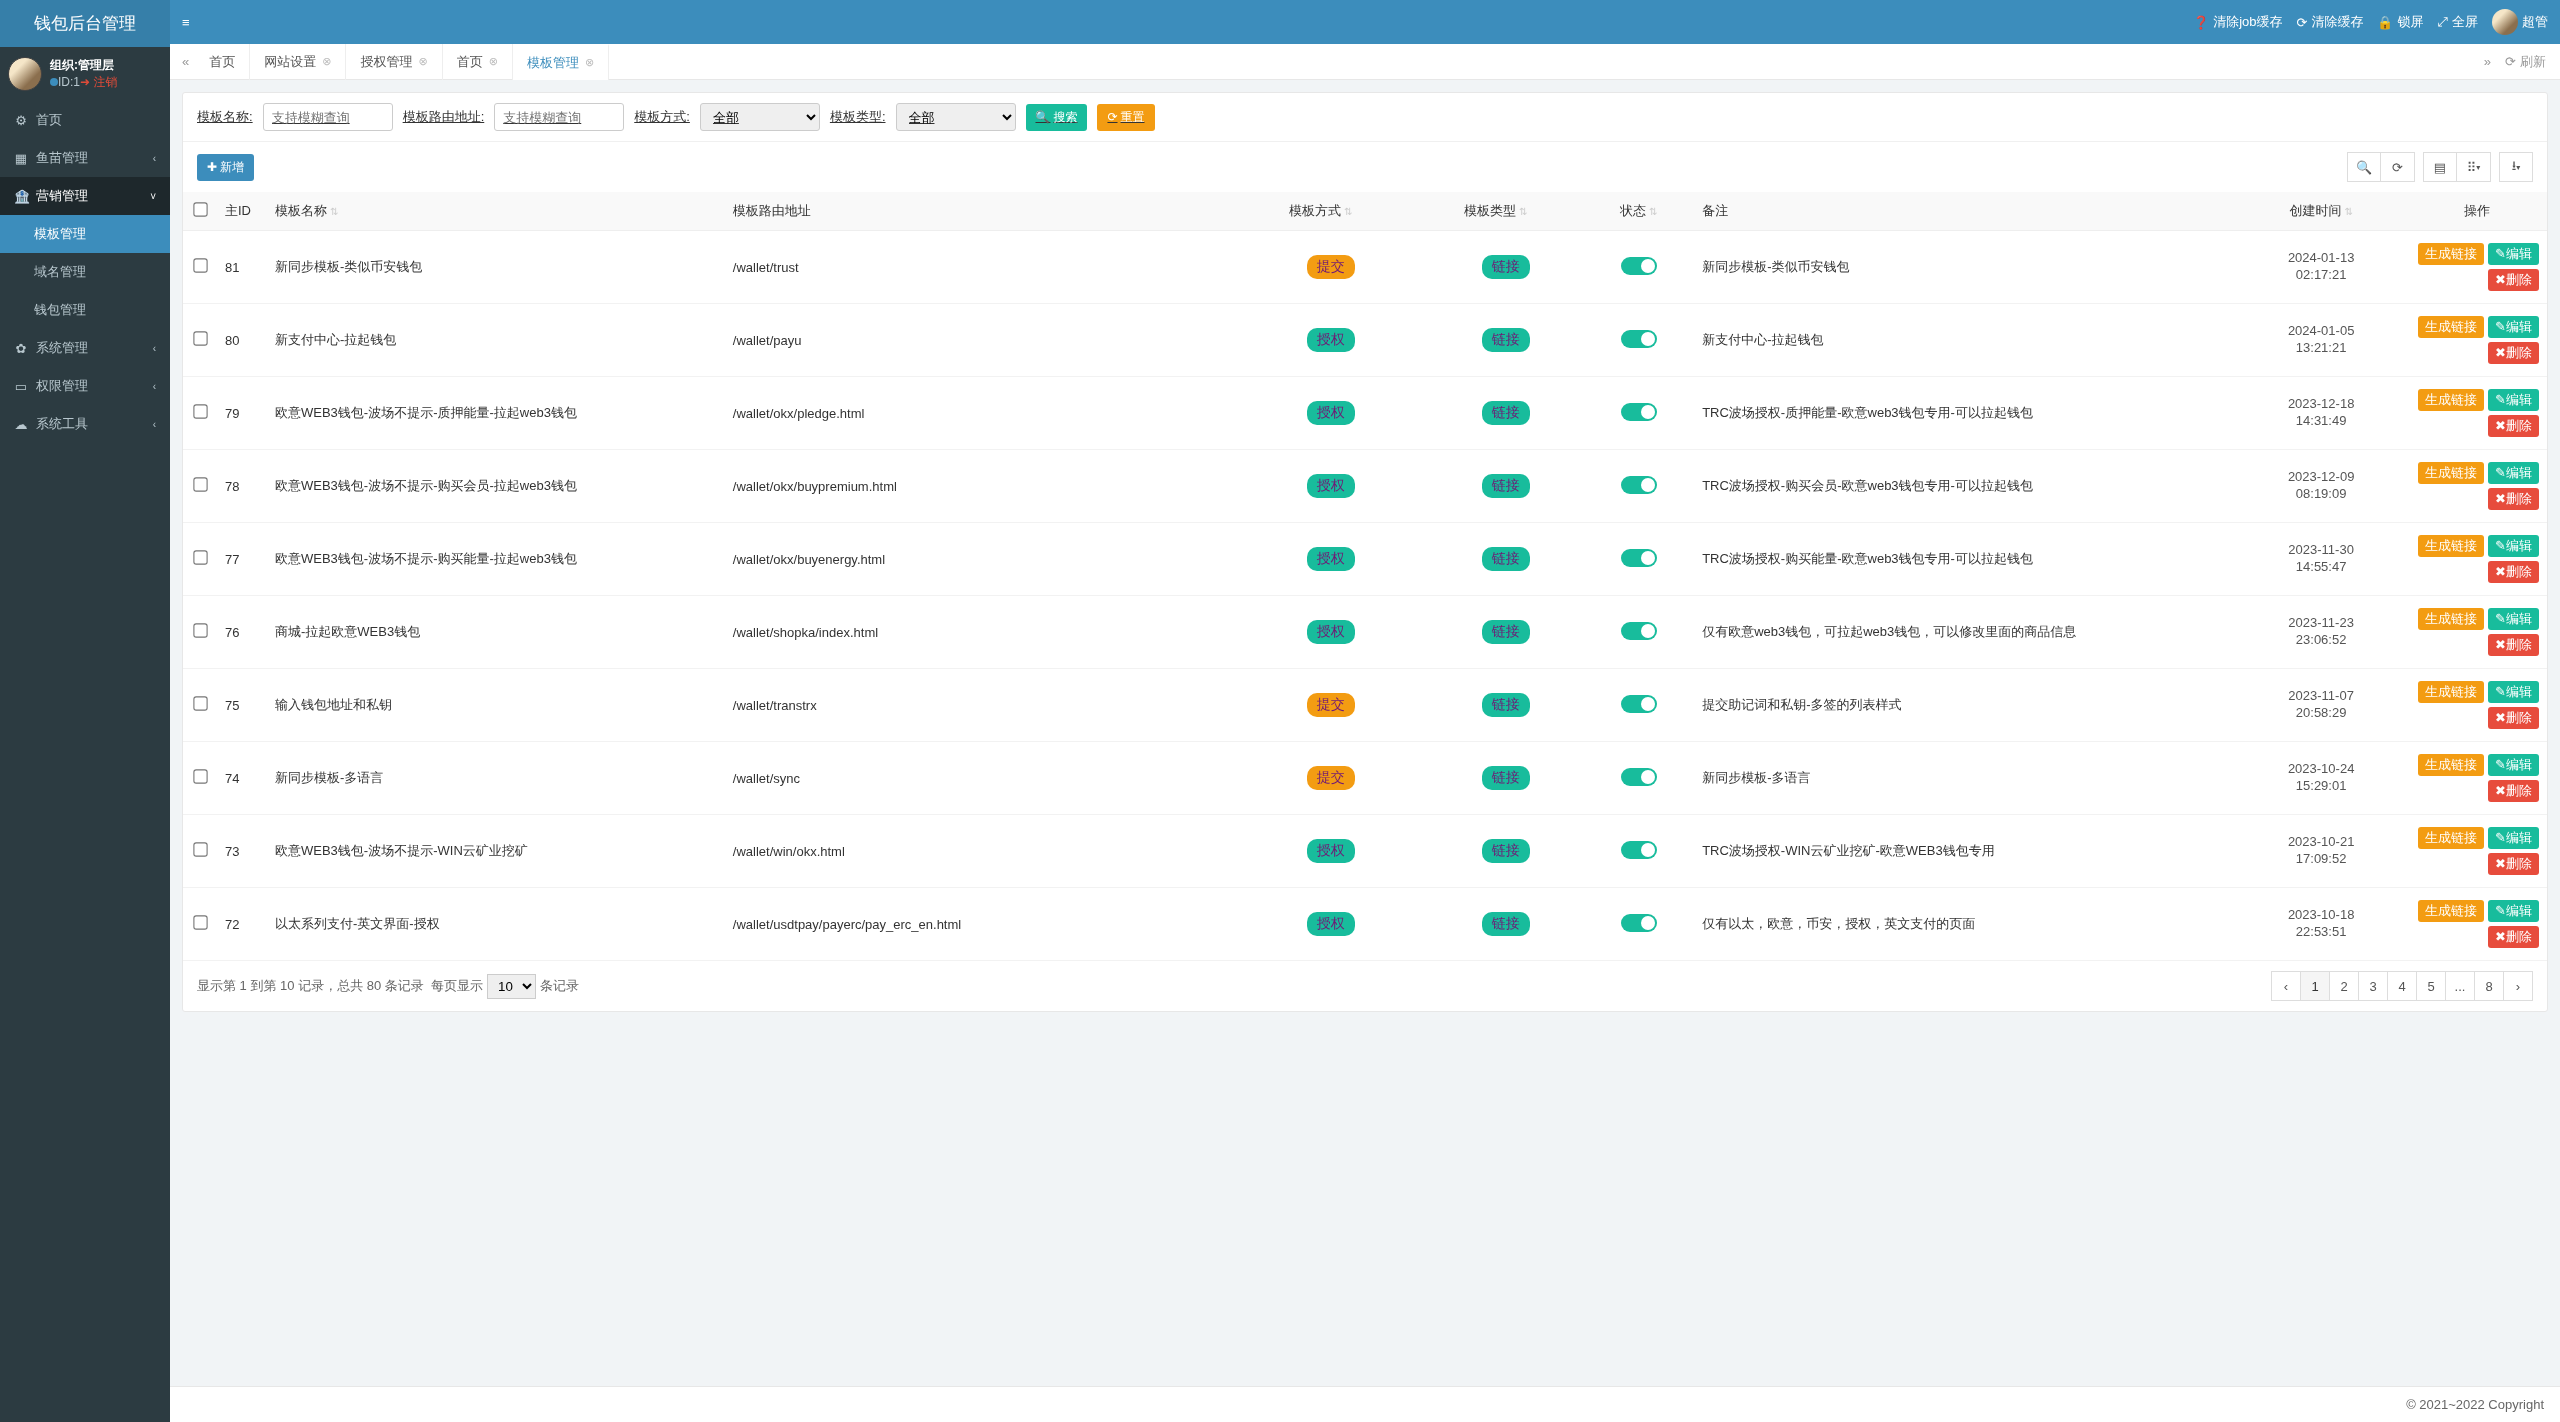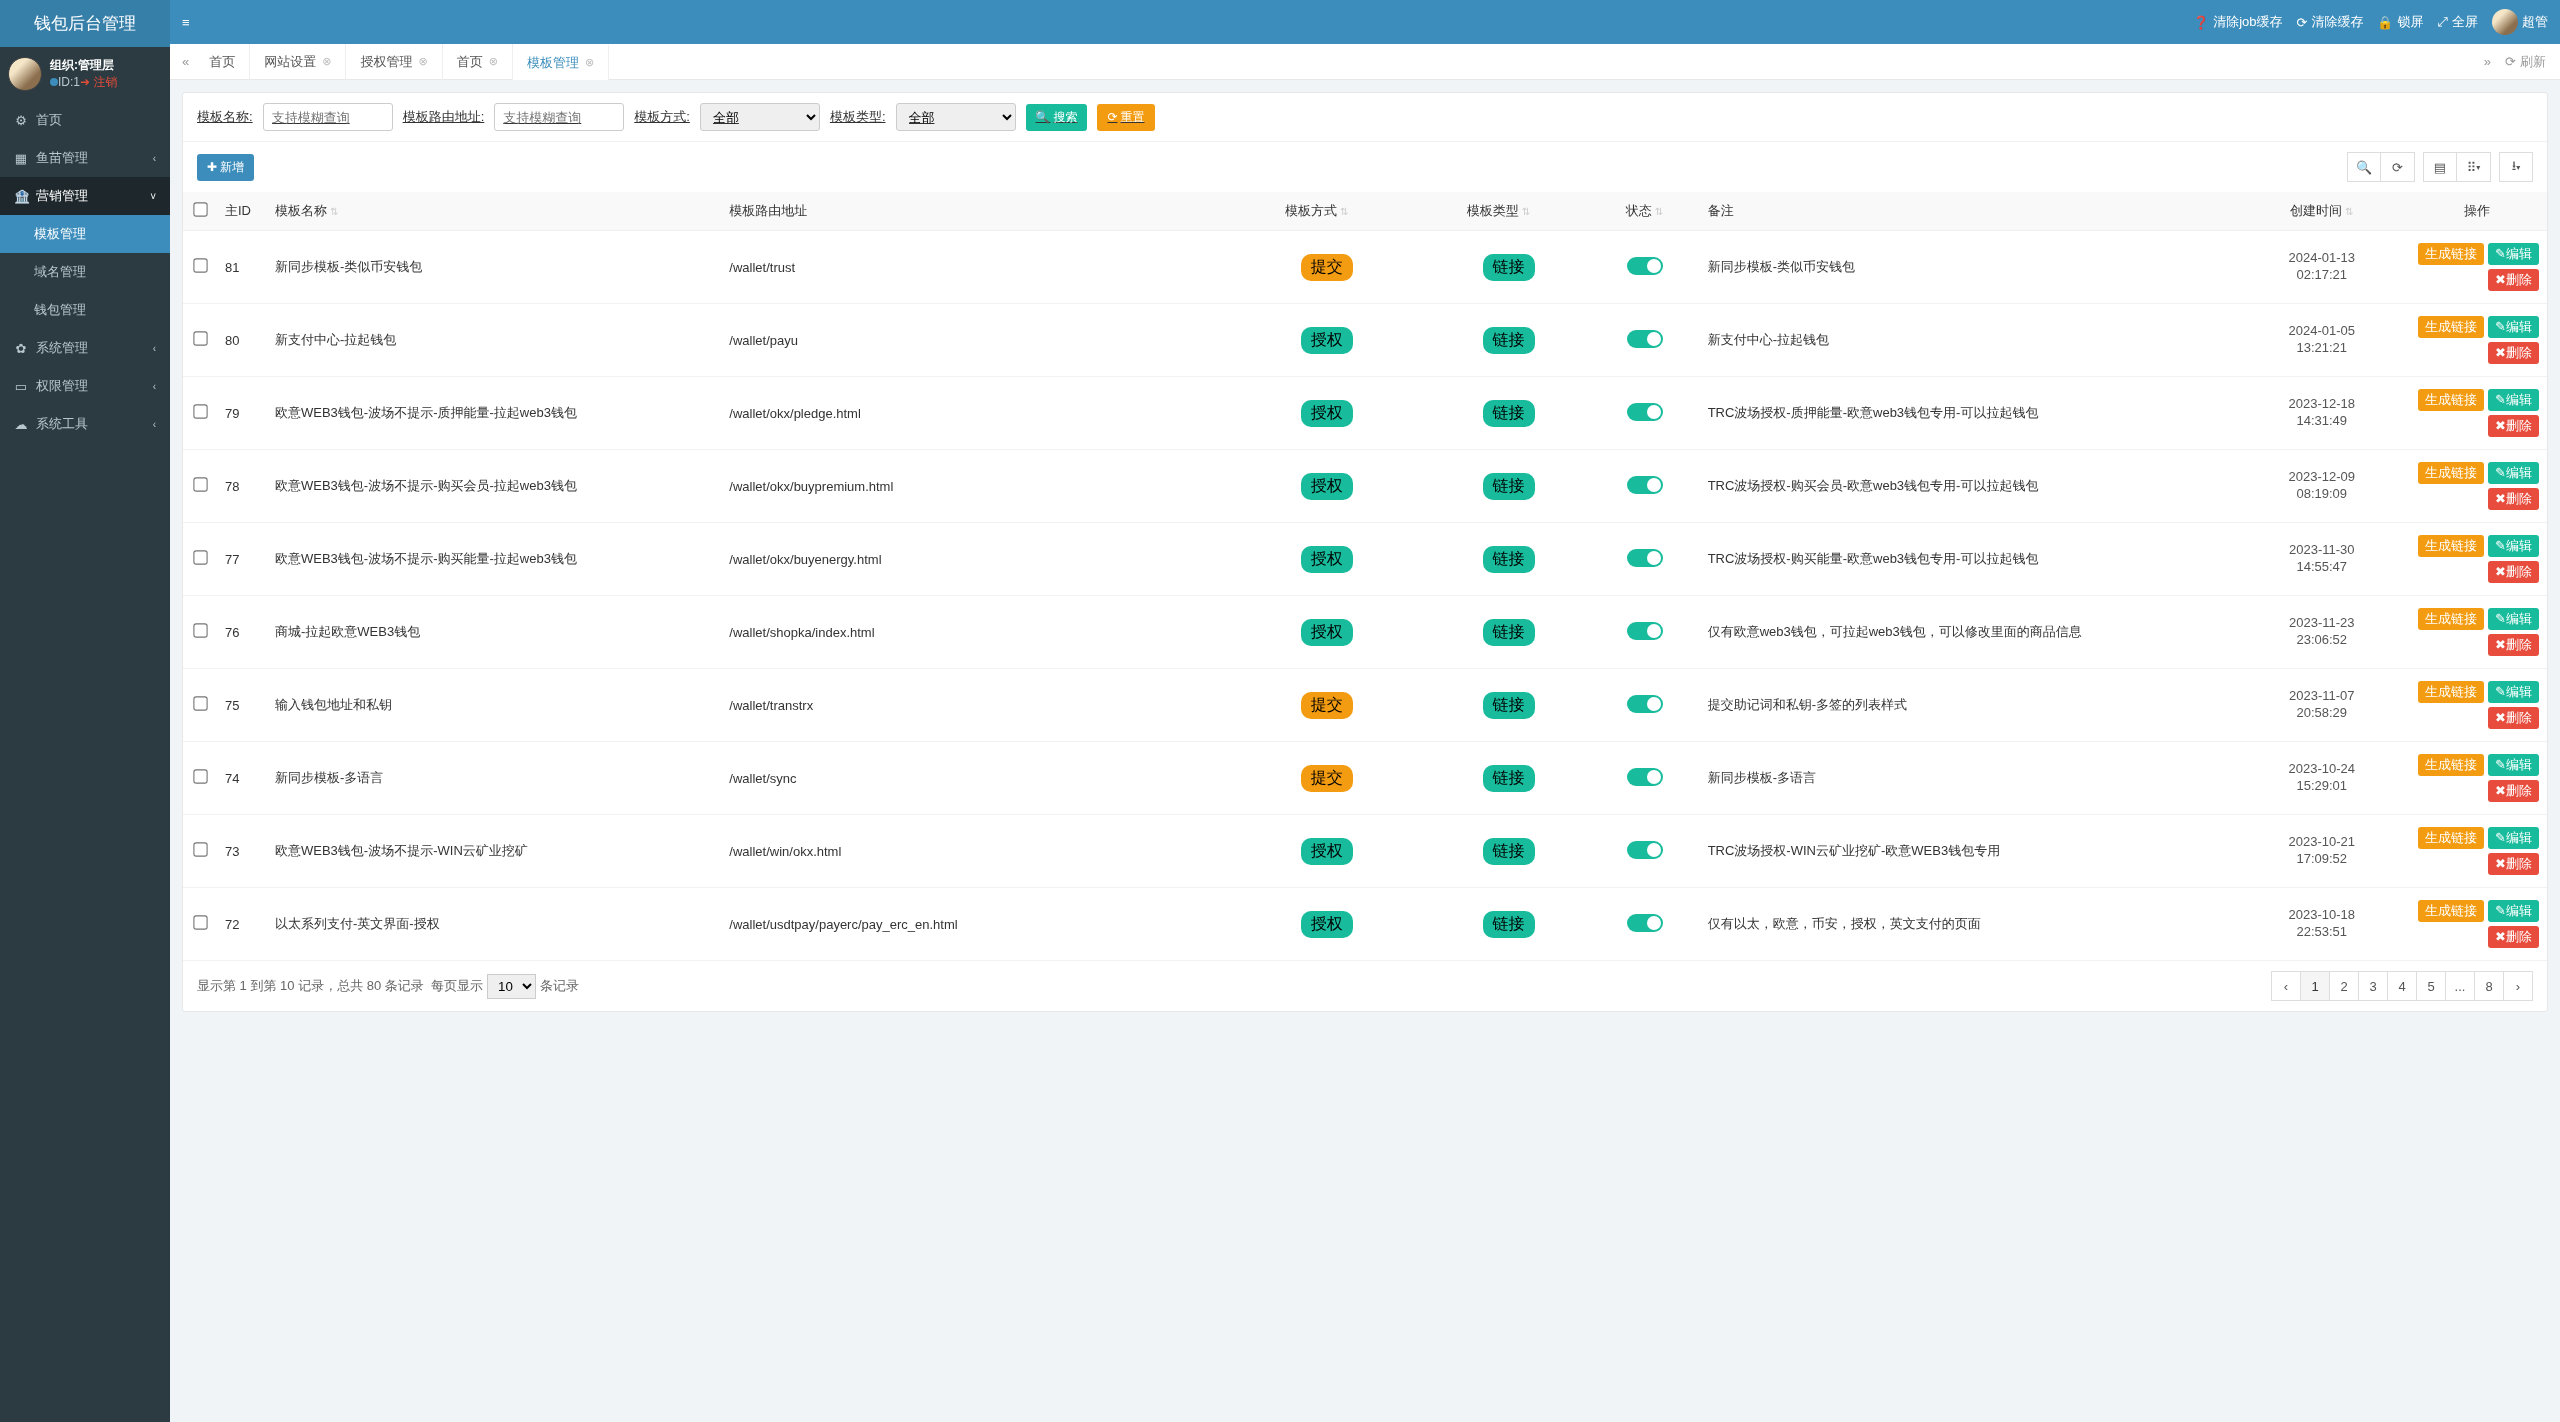--- a/index.html
+++ b/index.html
@@ -70,7 +70,7 @@
 tbody td { padding:12px 8px; border-bottom:1px solid #f2f2f2; vertical-align:middle; }
 .sort { color:#ccc; font-size:10px; margin-left:3px; }
 .center { text-align:center; }
-.badge { display:inline-block; padding:3px 10px; border-radius:10px; color:#000000; font-size:16px;margin-left:20px; }
+.badge { display:inline-block; padding:3px 10px; border-radius:10px; color:#701a75; font-size:14px;margin-left:20px; }
 .bg-orange { background:#f39c12; }
 .bg-teal { background:#18bc9c;font-family:Liberation Serif, serif; }
 .toggle { width:36px; height:18px; background:#18bc9c; border-radius:10px; position:relative; display:inline-block; }

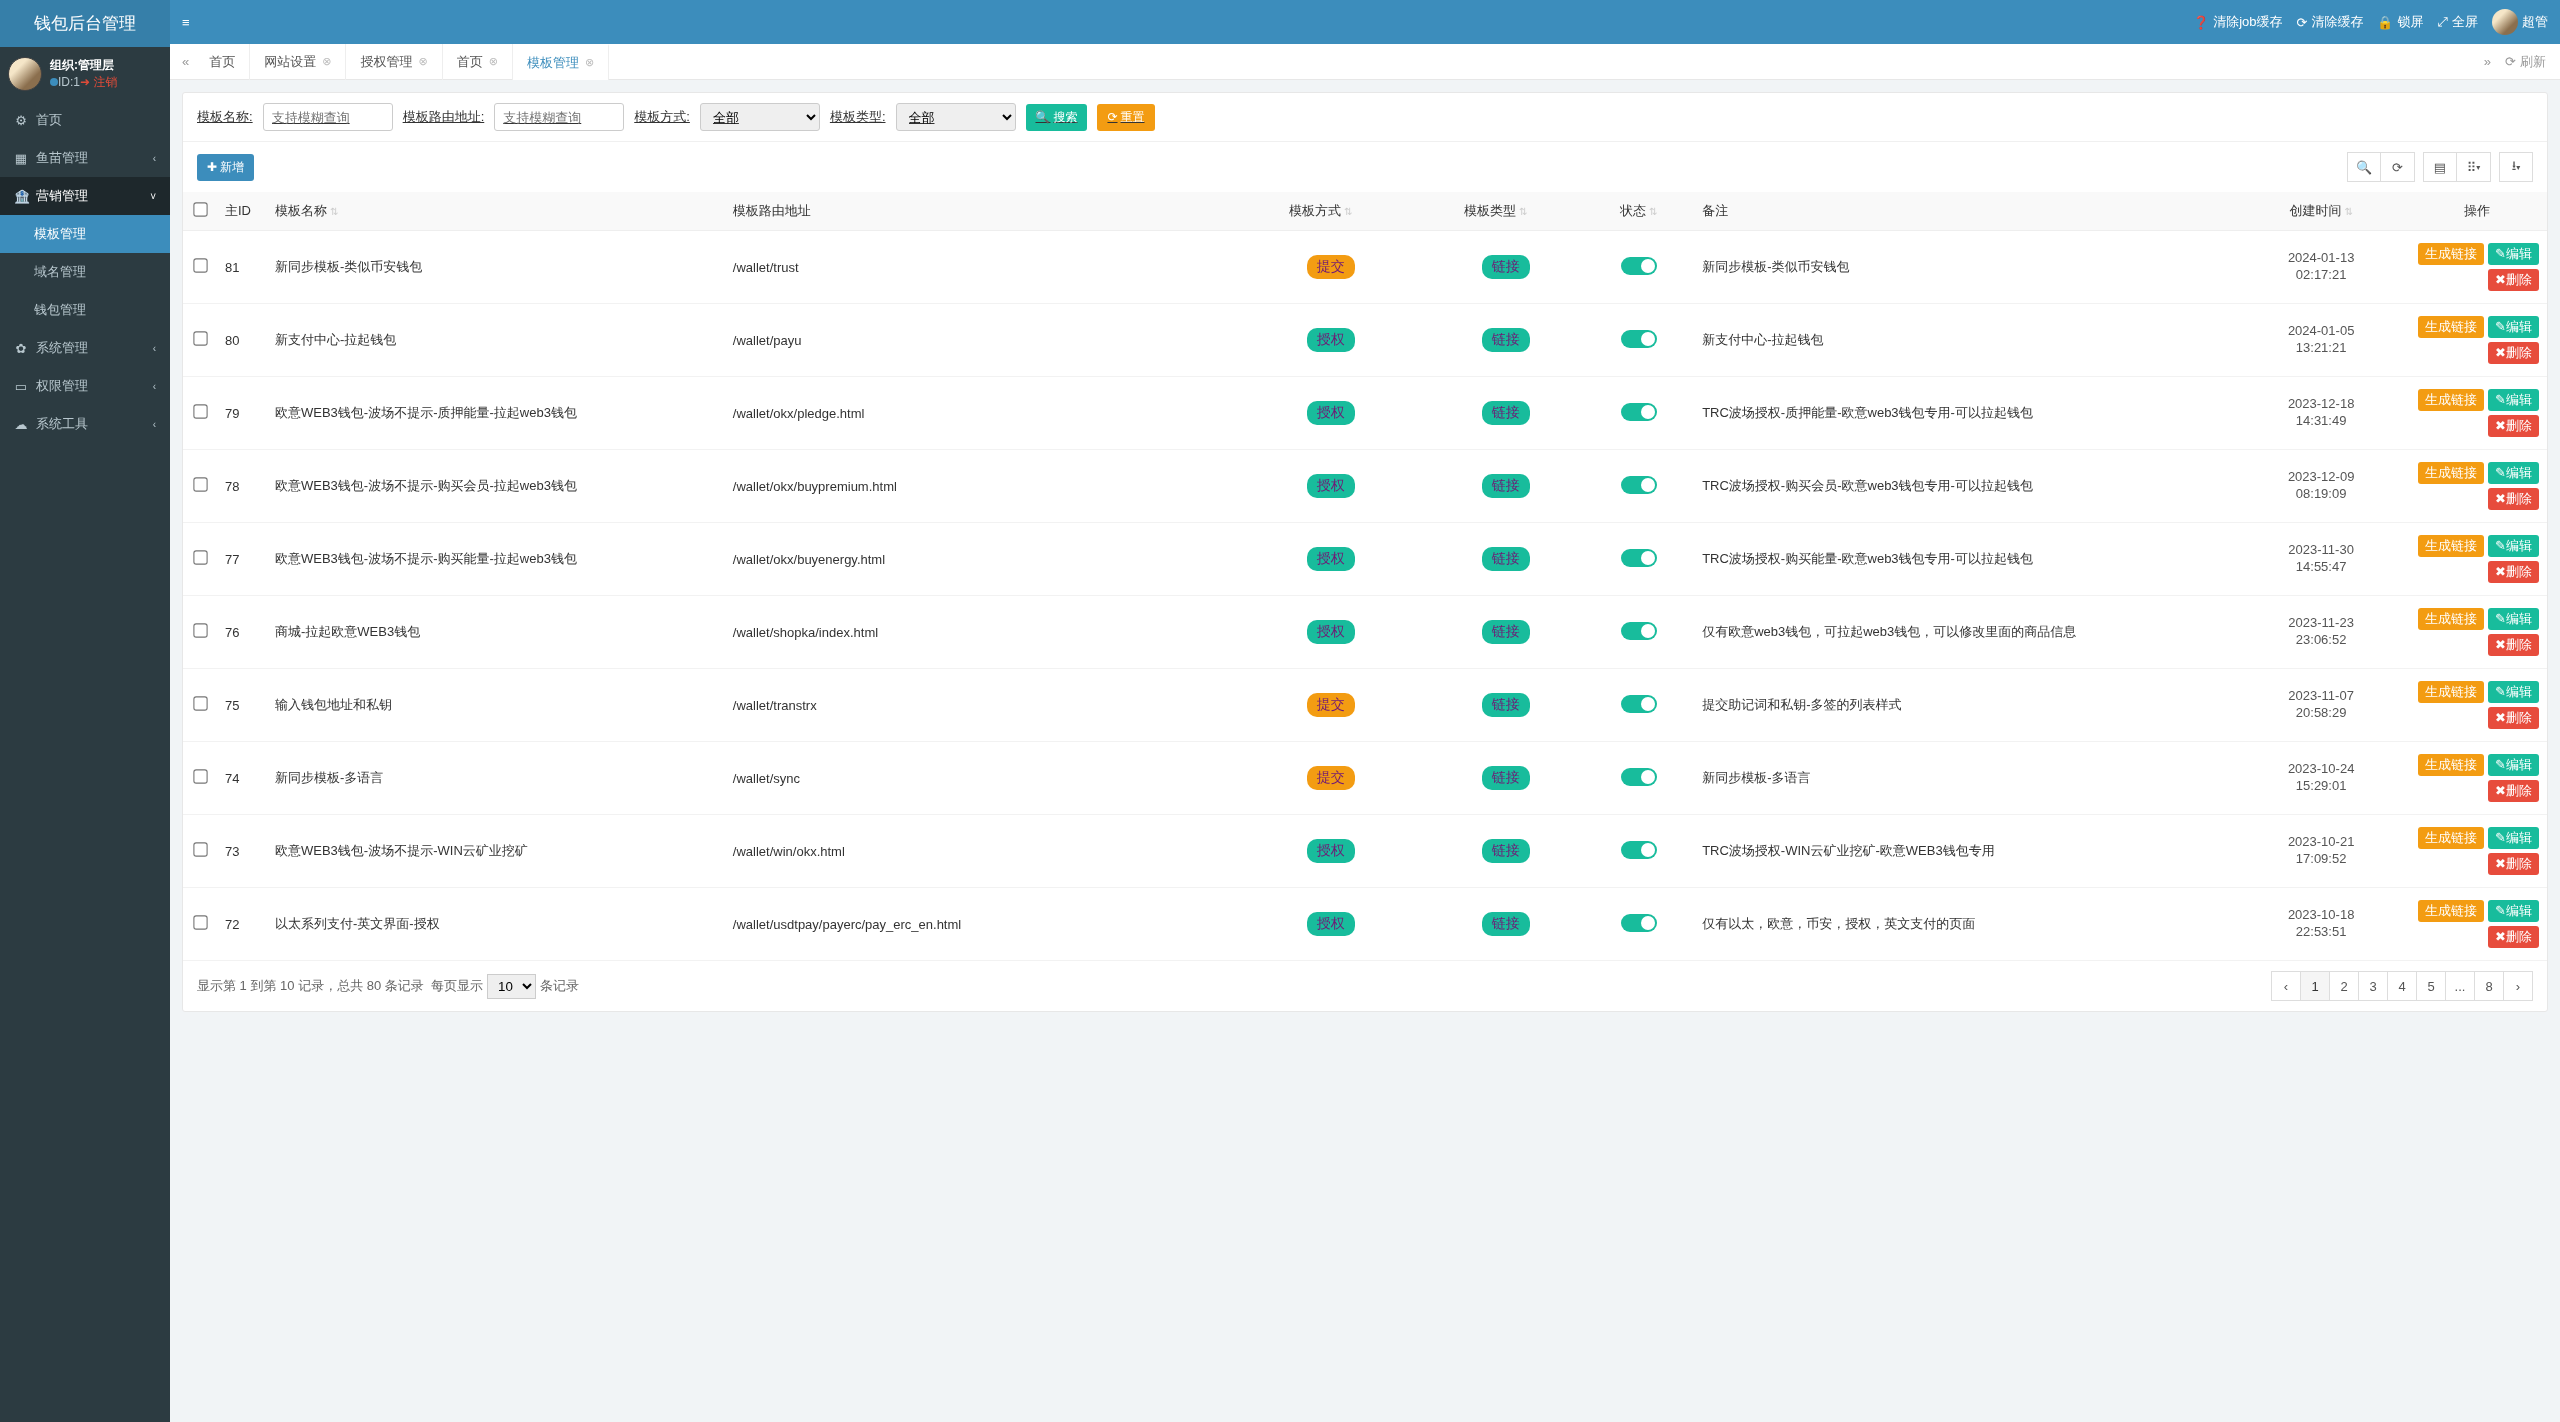--- a/index.html
+++ b/index.html
@@ -472,6 +472,7 @@
       </div>
     </div>
 
+    <div class="footer">© 2021~2022 Copyright</div>
   </div>
 </div>
 

